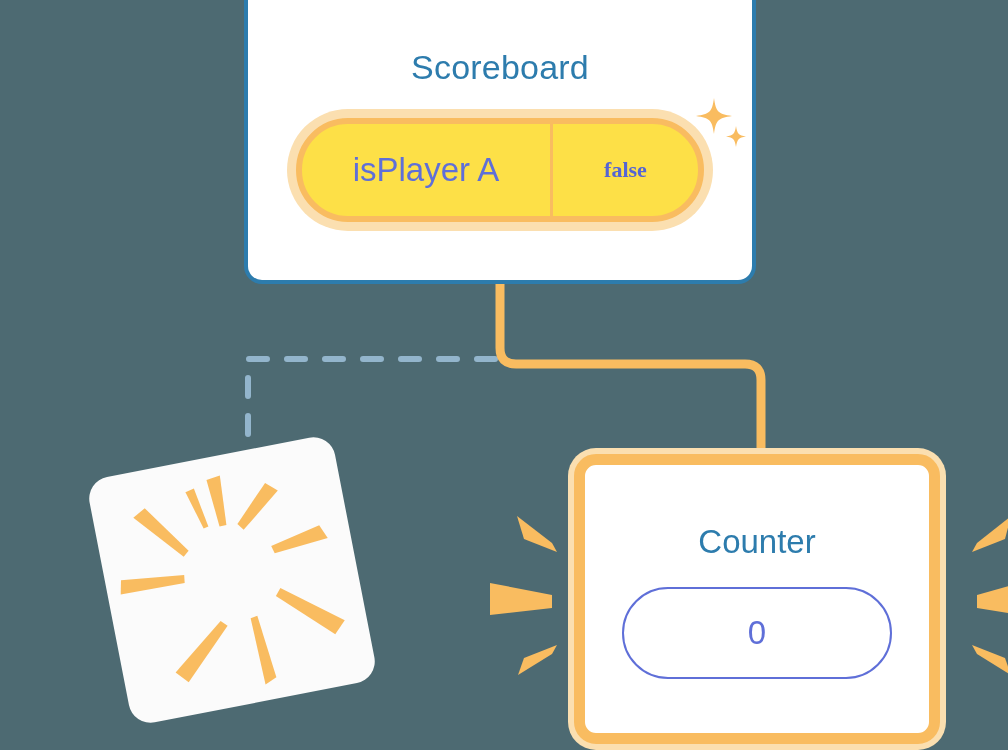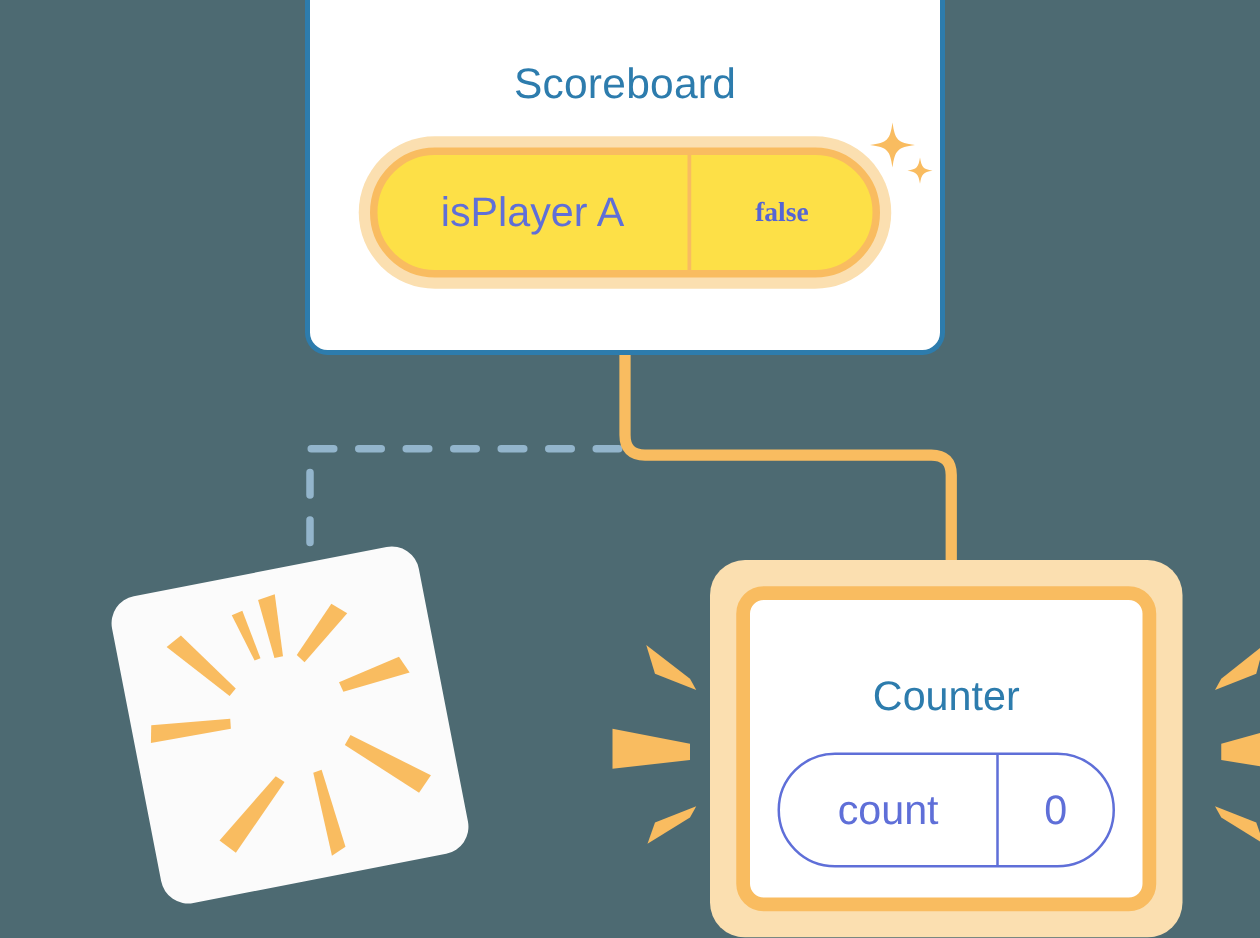--- a/index.html
+++ b/index.html
@@ -129,7 +129,7 @@
     border-radius: 28px;
     box-sizing: border-box;
     z-index: 5;
-    padding: 21px;
+    padding: 6px;
   }
   .card-counter-inner {
     width: 100%;

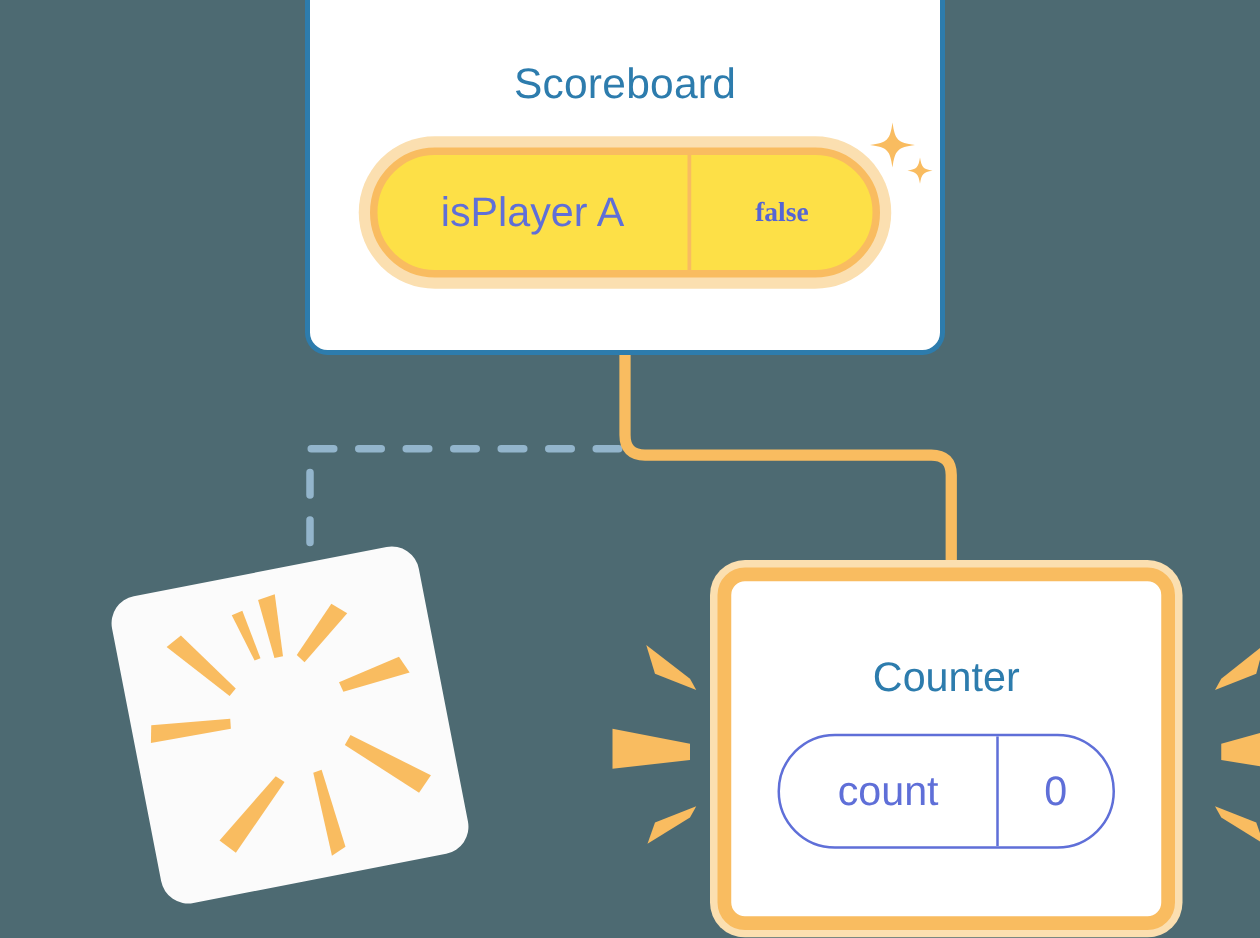--- a/index.html
+++ b/index.html
@@ -251,7 +251,6 @@
     <div class="card-counter-inner">
       <div class="counter-title">Counter</div>
       <div class="pill-purple">
-        <div class="pill-key">count</div>
         <div class="pill-val">0</div>
       </div>
     </div>

